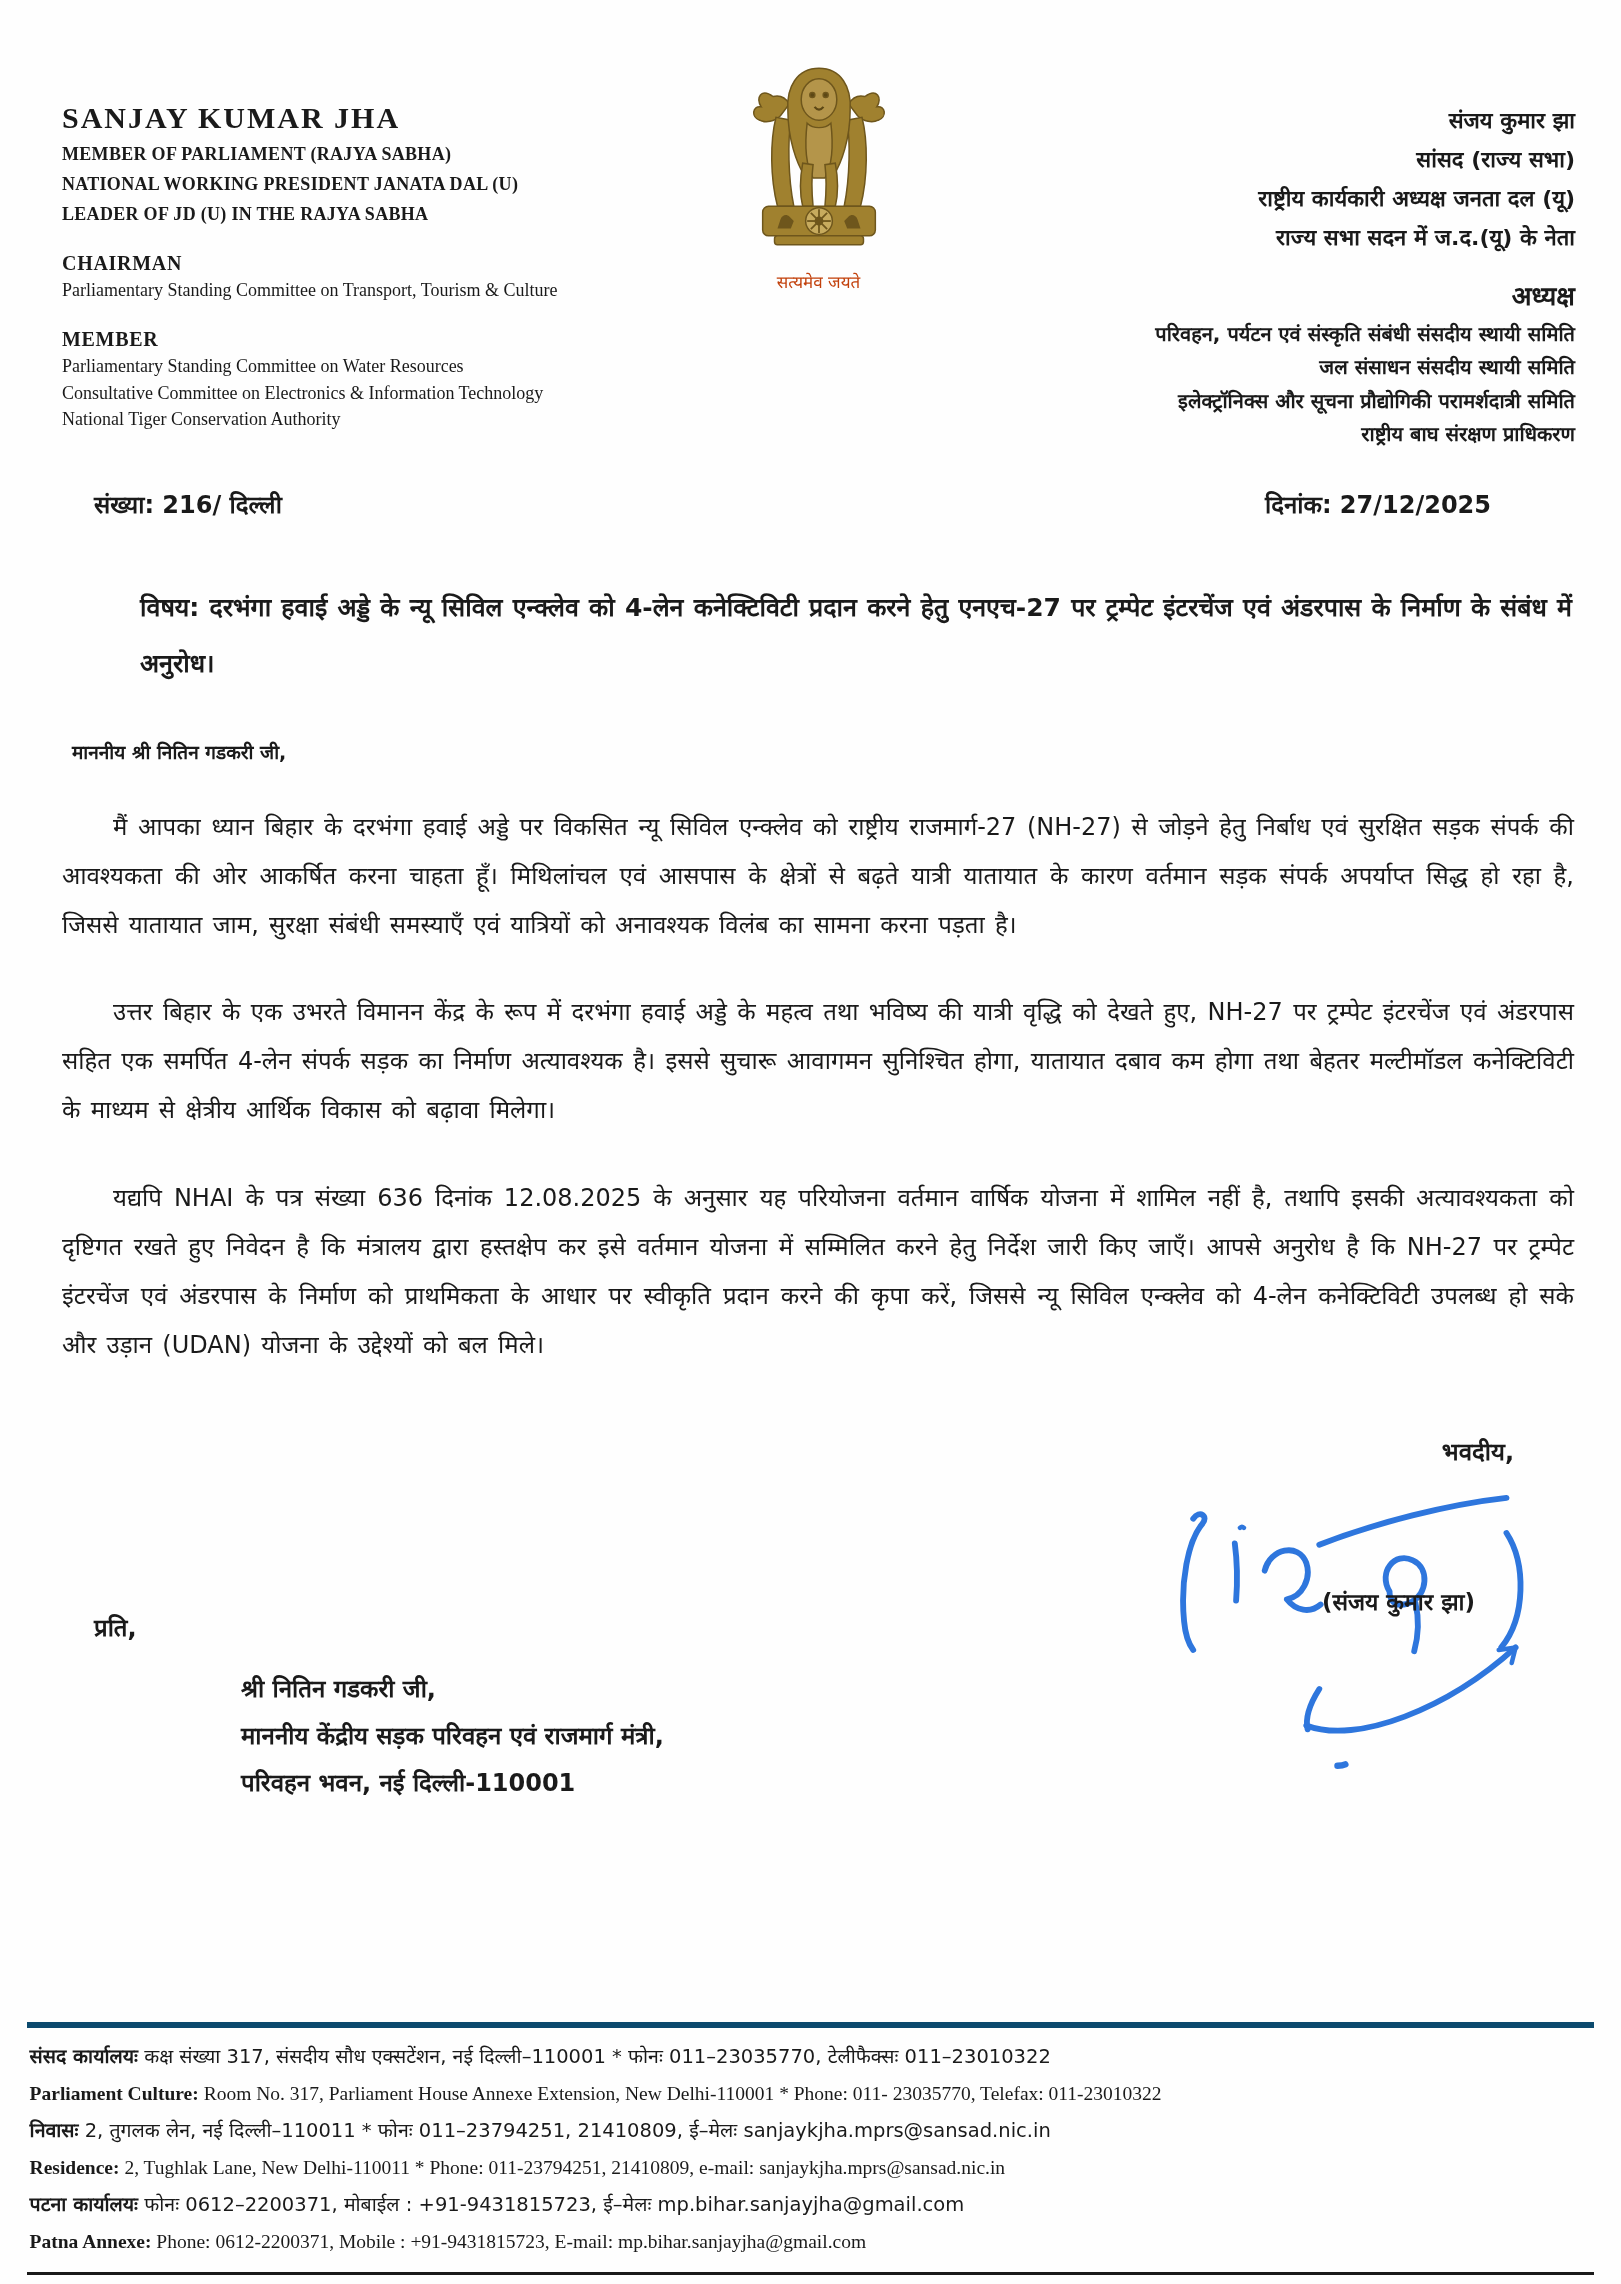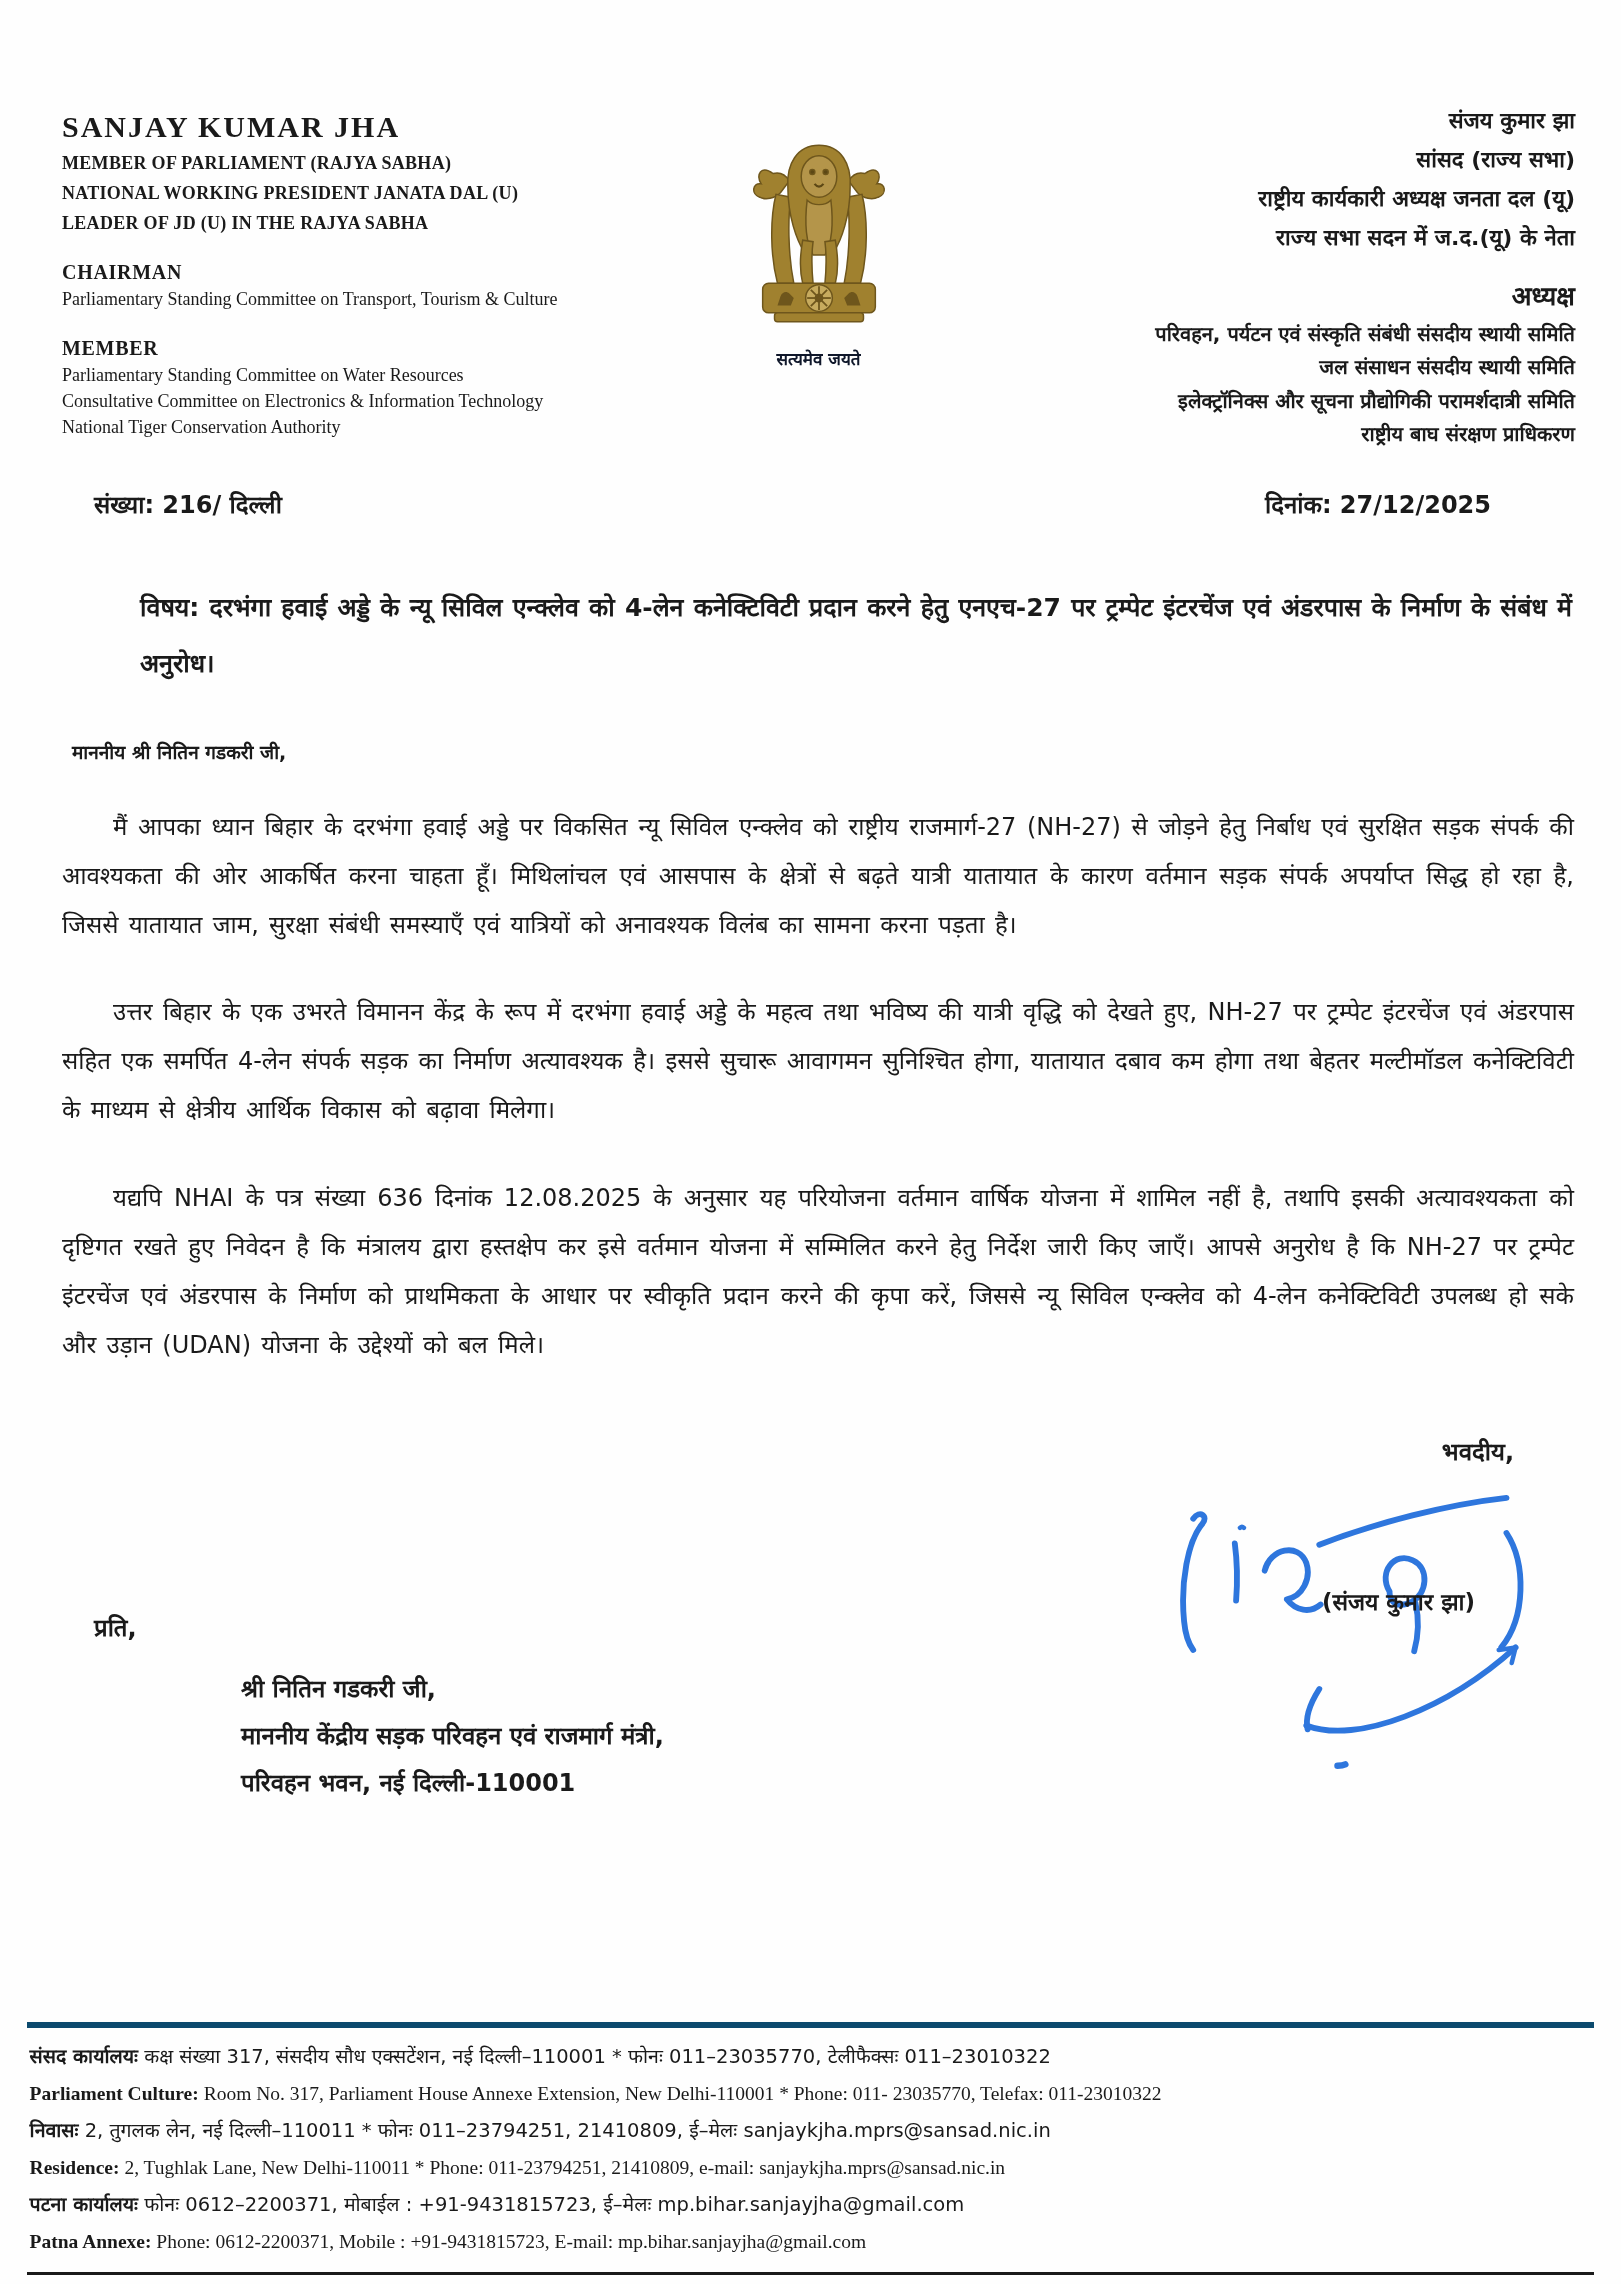--- a/index.html
+++ b/index.html
@@ -17,7 +17,7 @@
   .letterhead {
     display:flex;
     padding:52px 46px 0 62px;
-    align-items:center;
+    align-items:flex-start;
   }
   .lh-left { flex:1 1 0; padding-top:49px; }
   .lh-name {

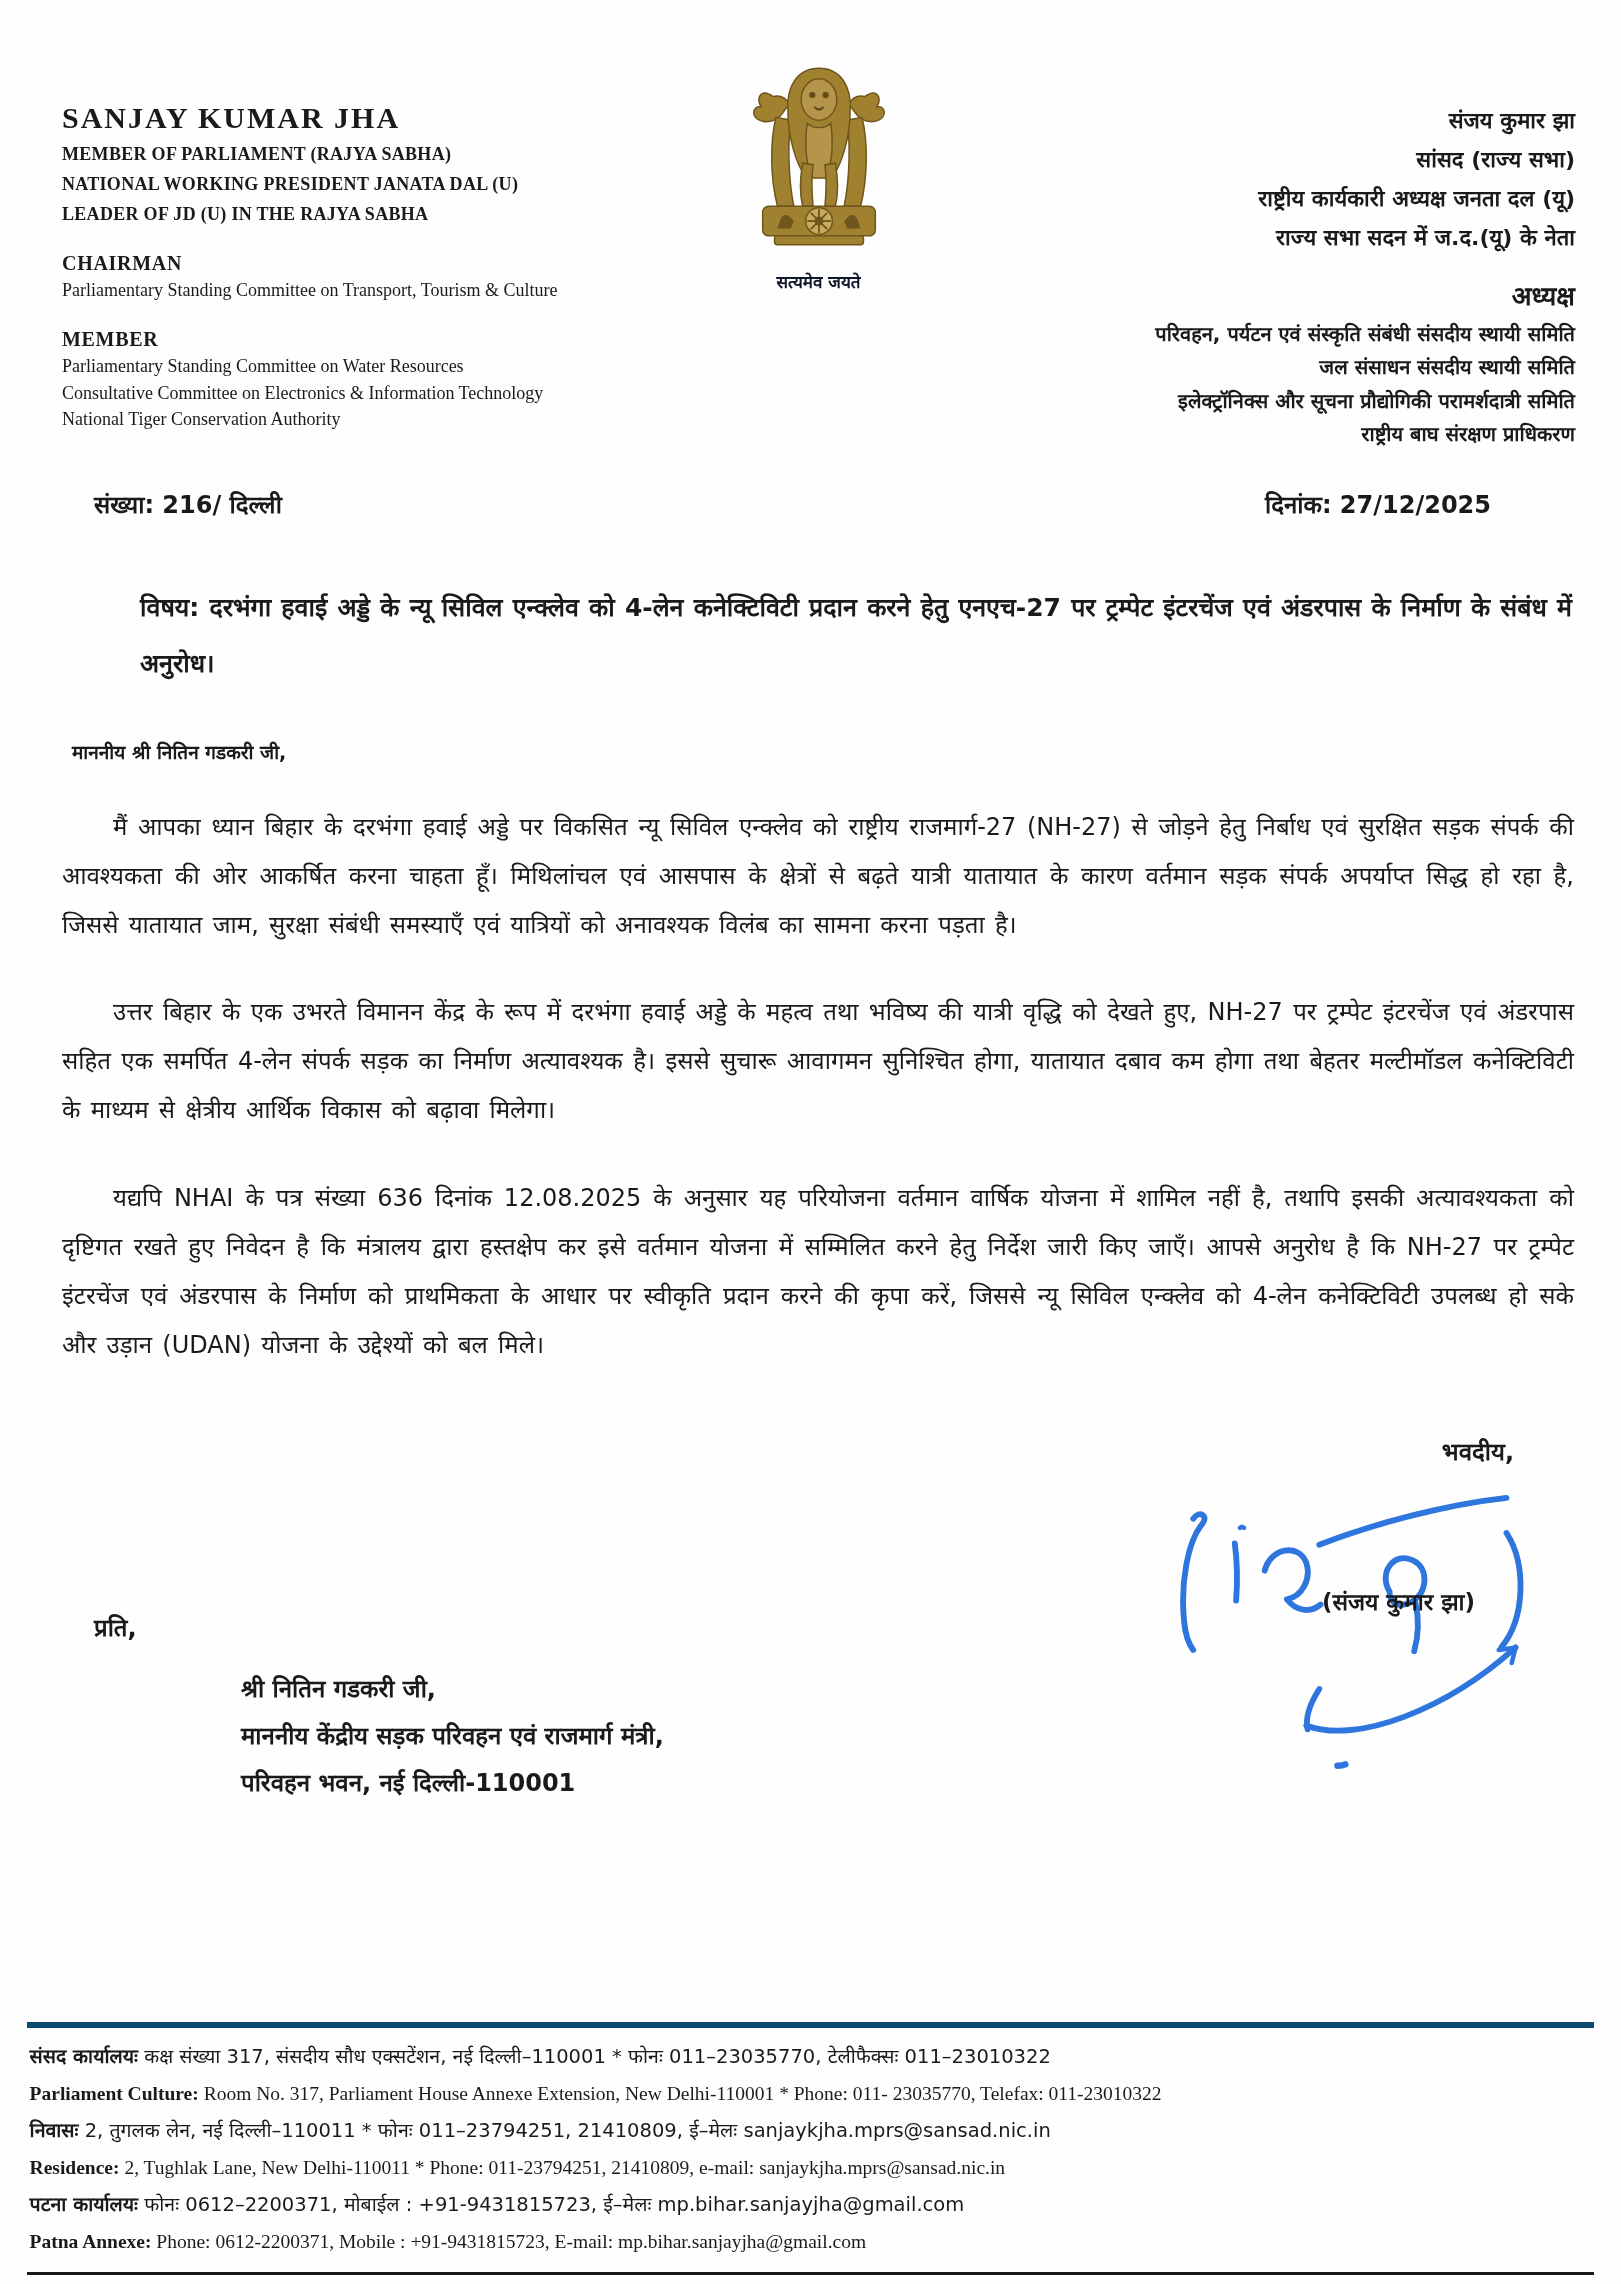--- a/index.html
+++ b/index.html
@@ -30,7 +30,7 @@
   .lh-center { flex:0 0 215px; text-align:center; padding-top:0; }
   .emblem-motto {
     font-family:"DejaVu Sans", sans-serif;
-    font-size:17px; font-weight:bold; color:#0f172a; margin-top:1.3px;
+    font-size:17px; font-weight:normal; color:#c2410c; margin-top:1.3px;
   }
   .lh-right { flex:1 1 0; text-align:right; padding-top:36px; font-family:"DejaVu Sans", sans-serif; }
   .lh-right-name { font-size:22px; font-weight:bold;margin-top:16px; }

